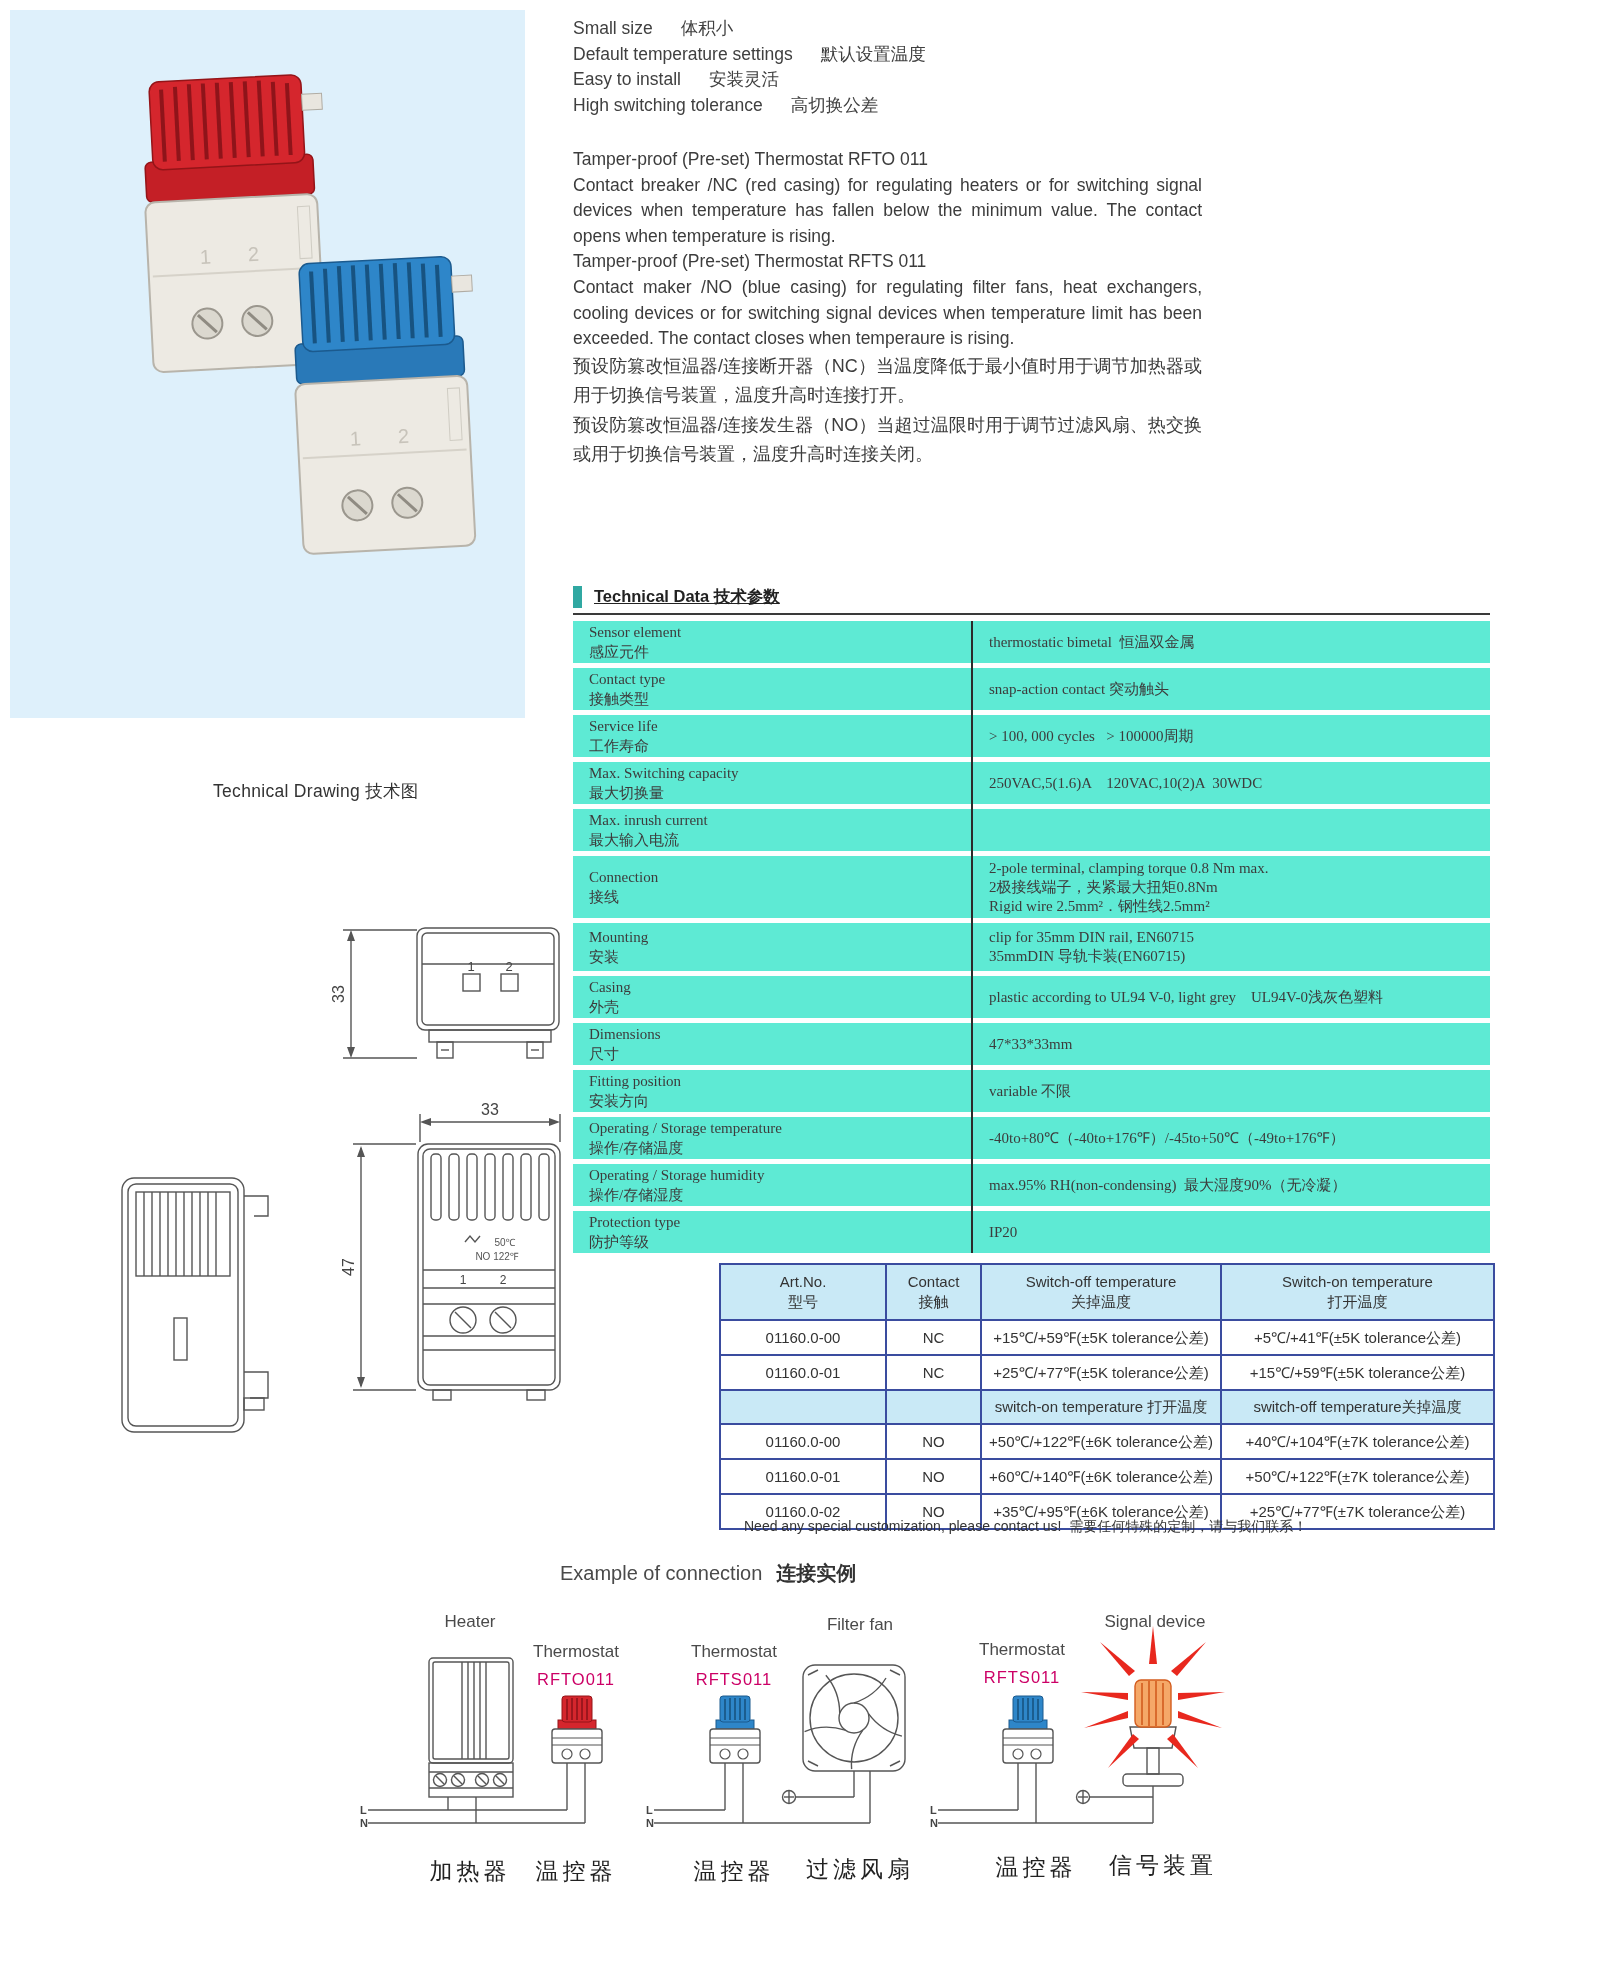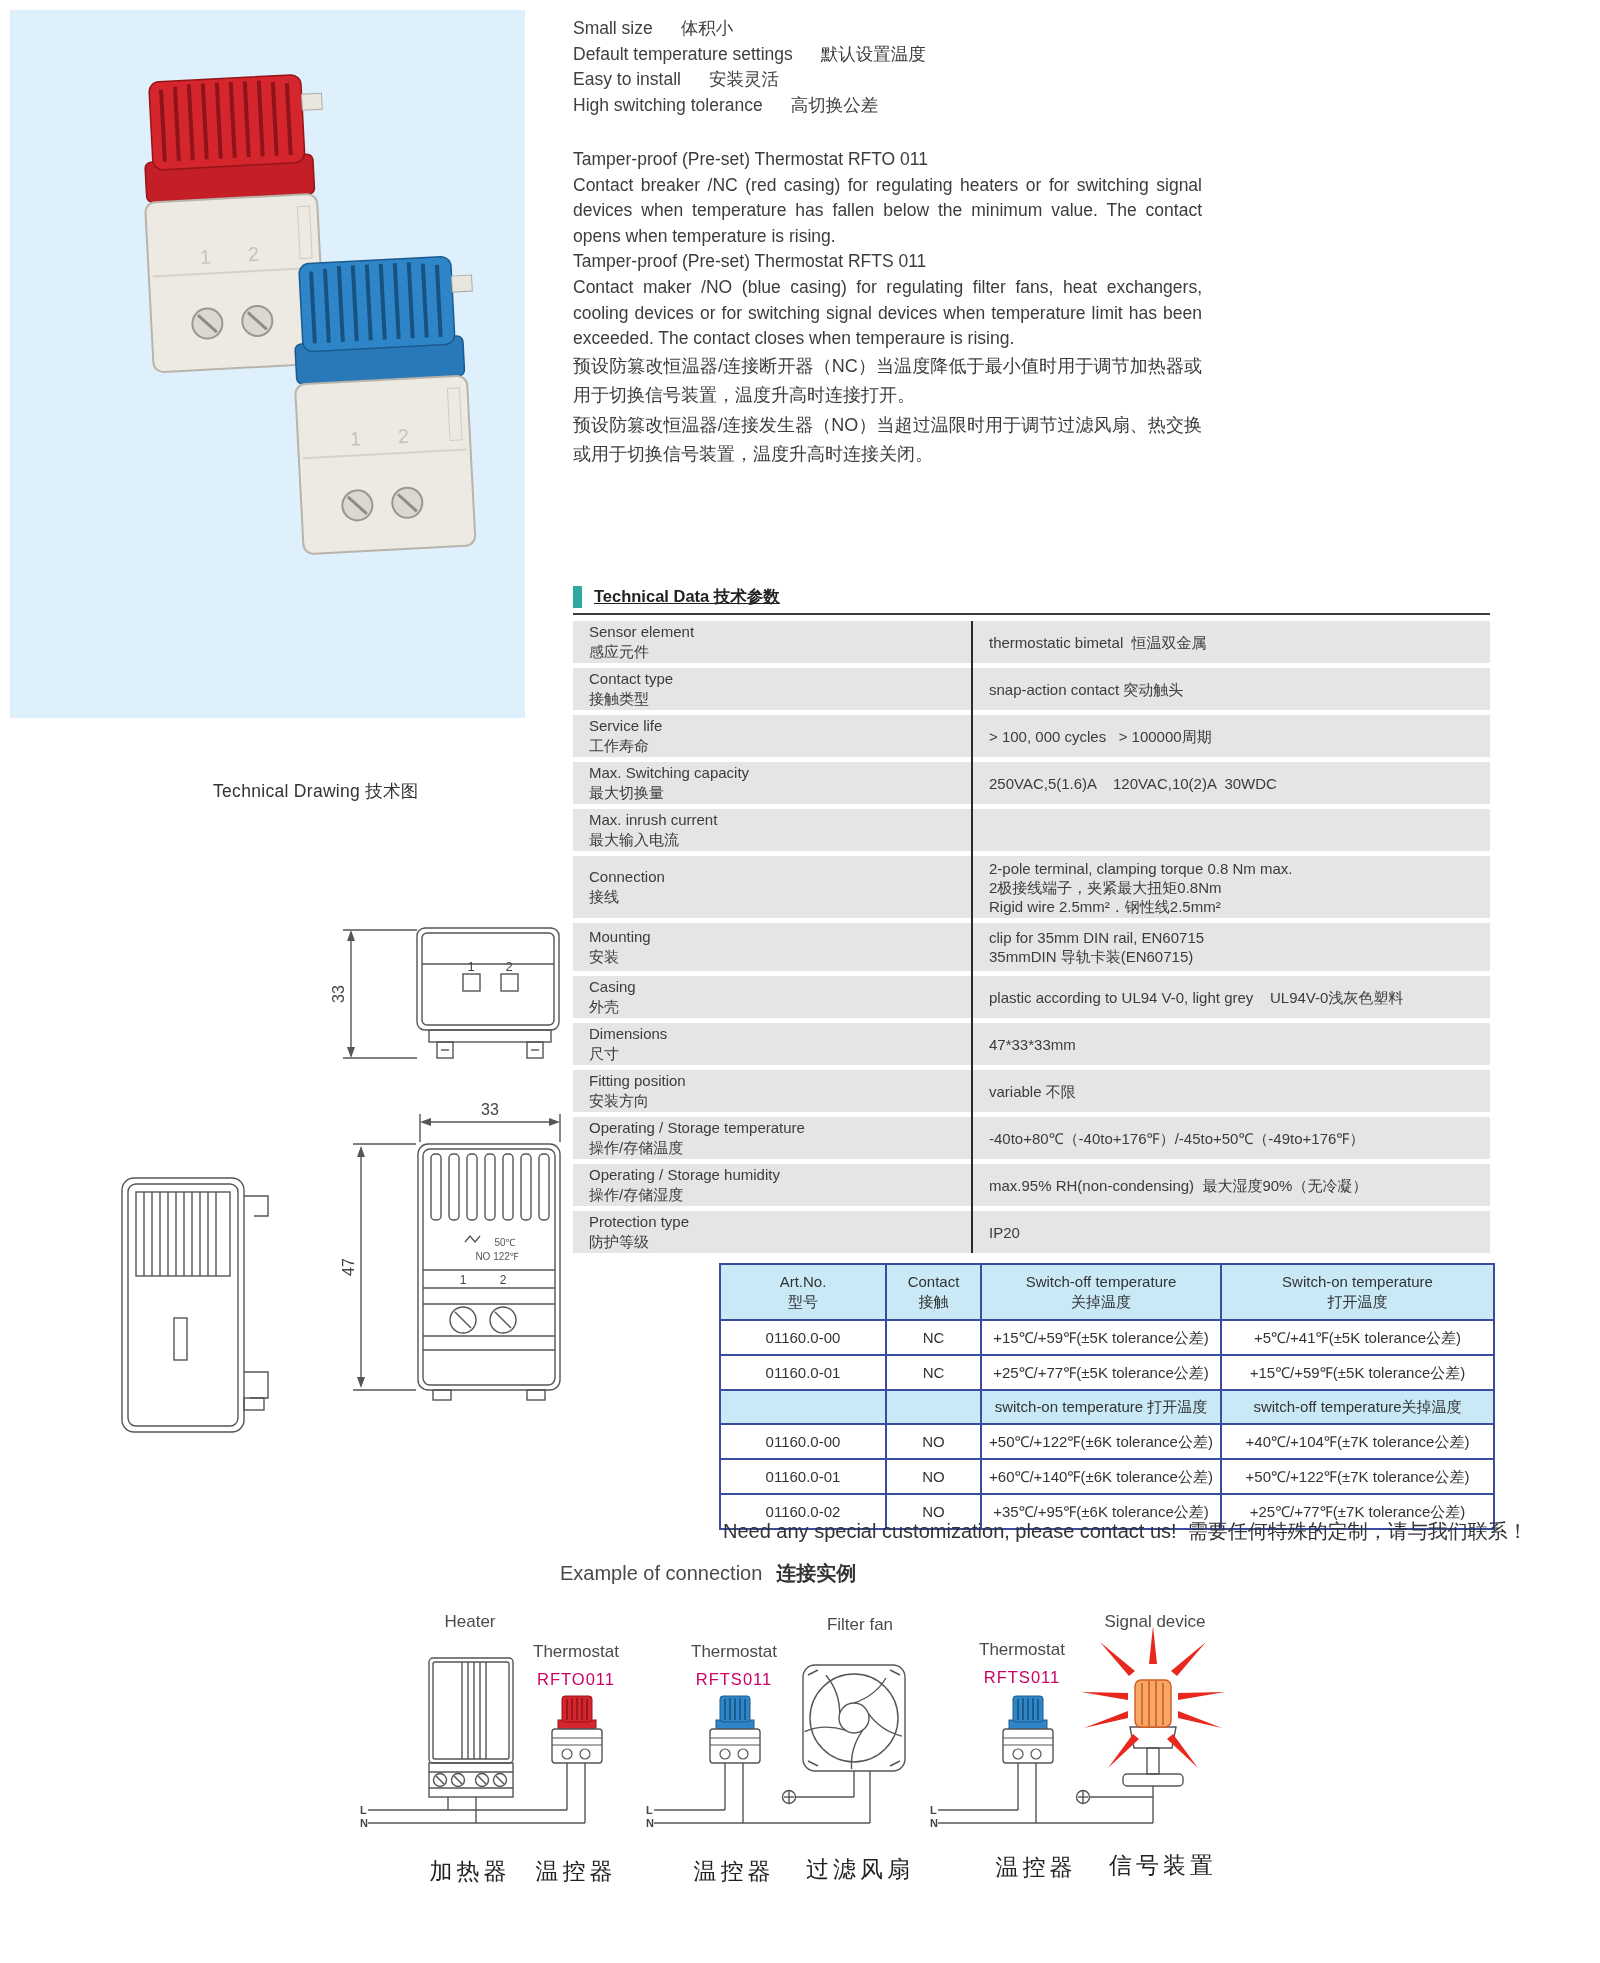--- a/index.html
+++ b/index.html
@@ -25,7 +25,7 @@
   .tech-head .t{font-size:16.5px;font-weight:bold;color:#222;text-decoration:underline;}
   .spec-table{position:relative;margin-top:6px;}
   .spec-divider{position:absolute;left:398px;top:0;bottom:0;width:2px;background:#2b2b2b;}
-  .srow{display:flex;background:#e5e5e5;margin-bottom:5px;height:42px;}
+  .srow{display:flex;background:#5eead4;margin-bottom:5px;height:42px;font-family:Liberation Serif, serif;}
   .srow.mid{height:48px;}
   .srow.tall{height:62px;}
   .sl{width:398px;box-sizing:border-box;padding-left:16px;display:flex;flex-direction:column;justify-content:center;font-size:15px;line-height:20px;color:#3c3c3c;}

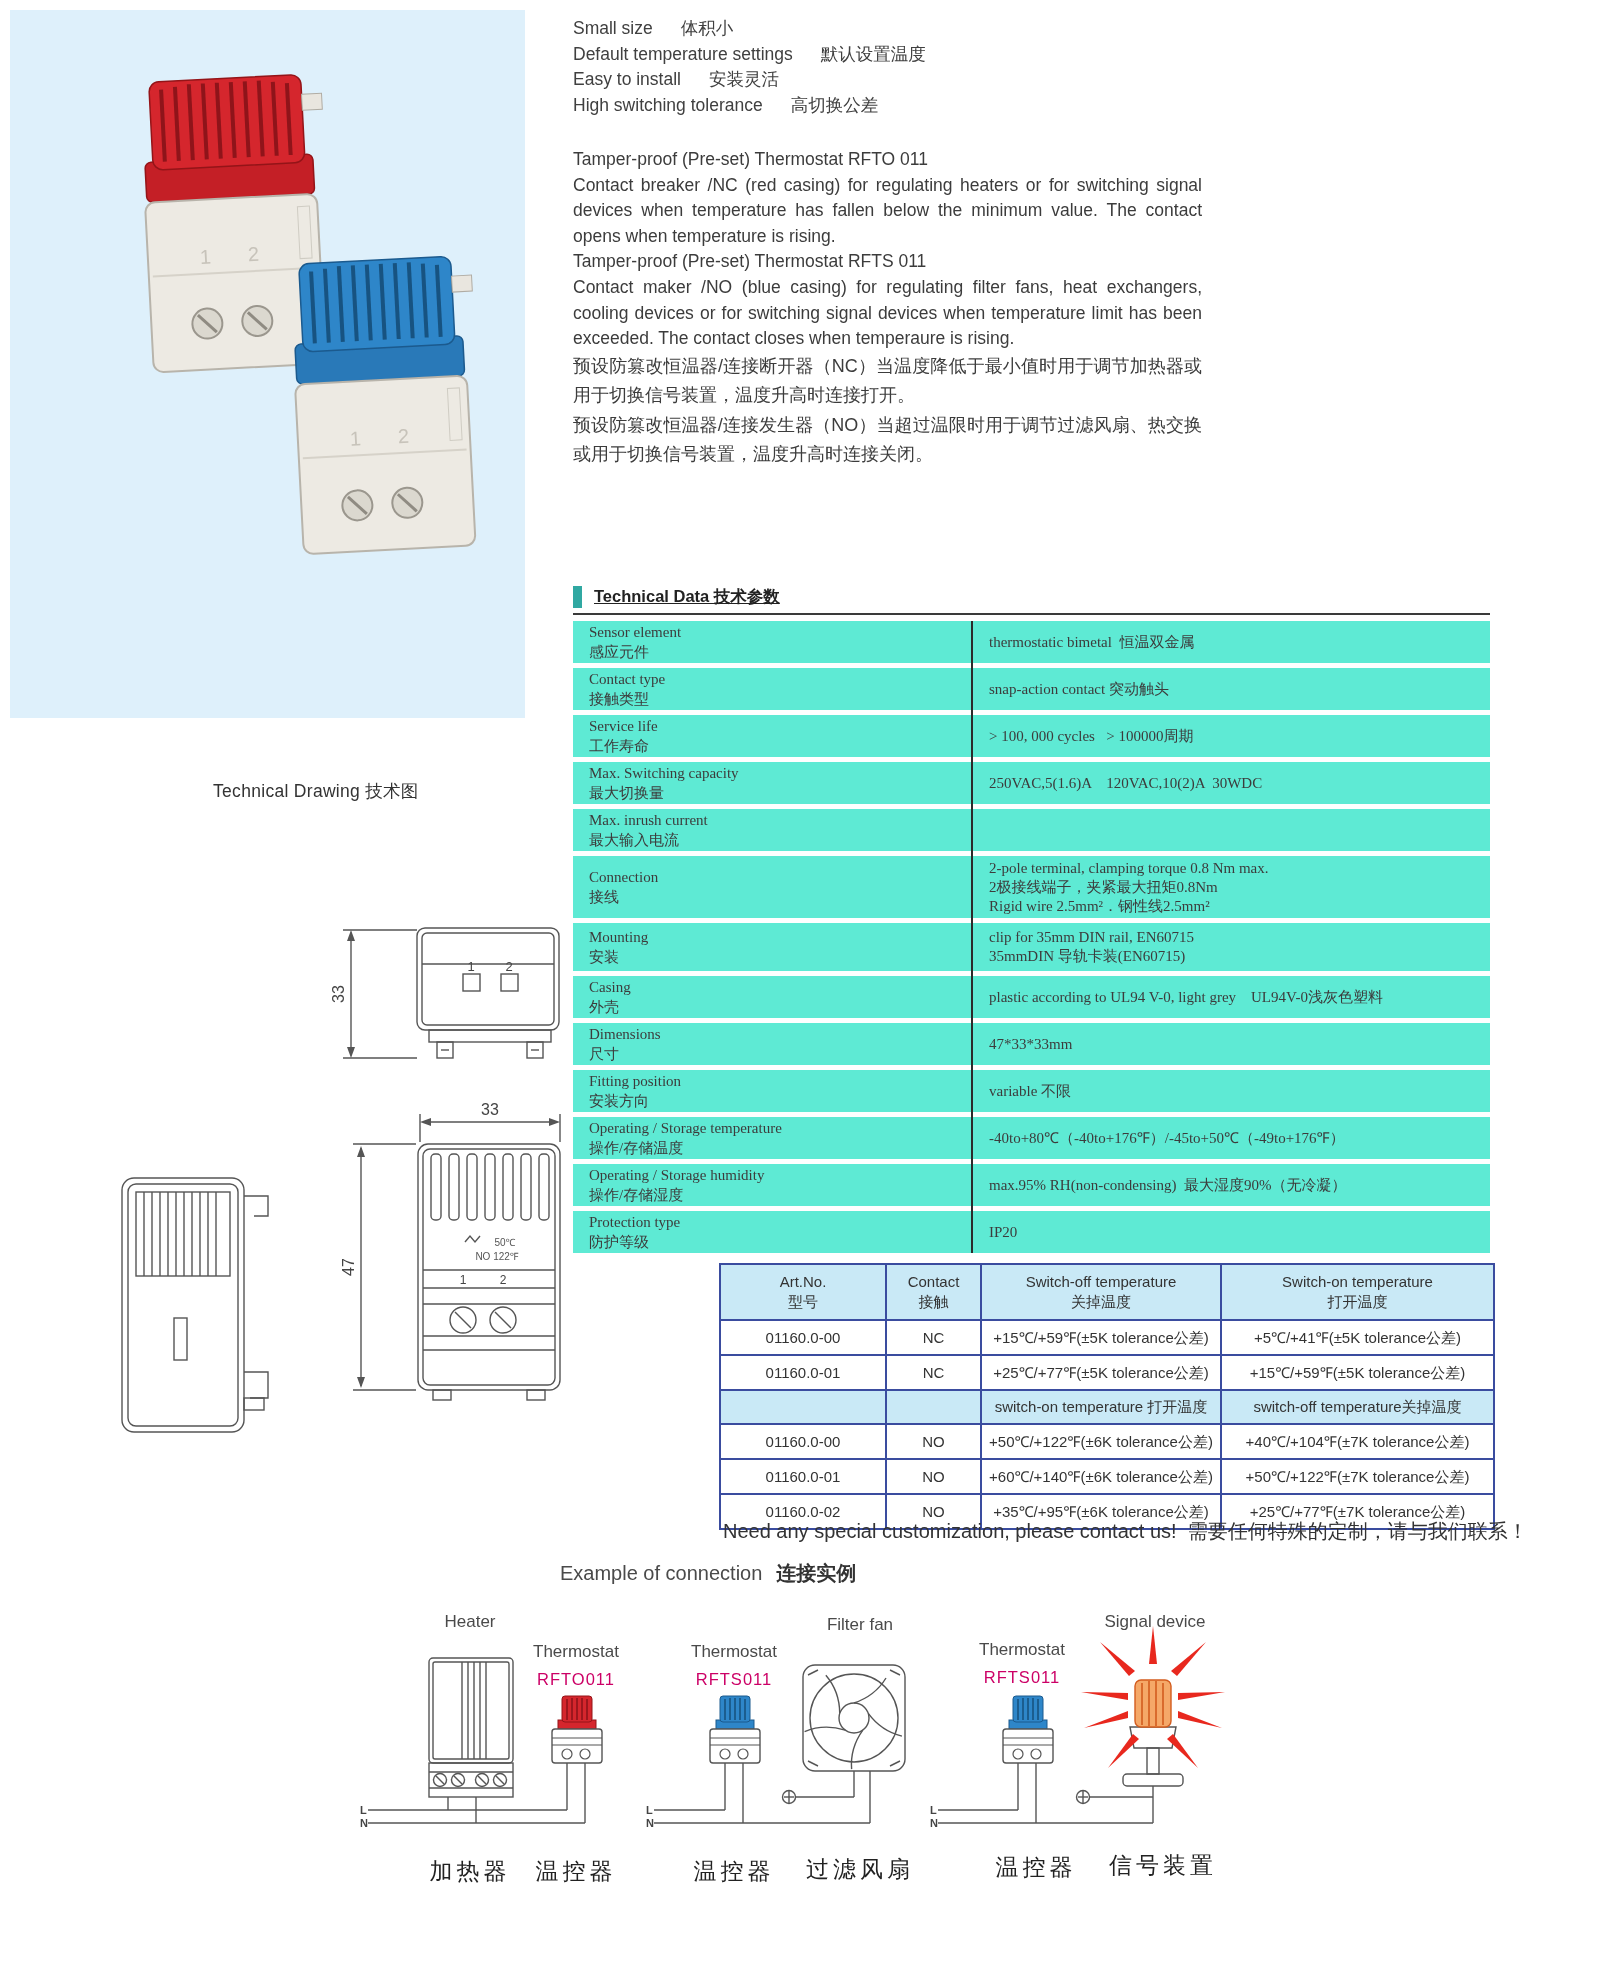--- a/index.html
+++ b/index.html
@@ -37,7 +37,7 @@
   .art-table .hd{background:#c9e9f6;height:54px;line-height:20px;}
   .art-table .sub{background:#c9e9f6;height:32px;}
   .art-table .dr{height:33px;}
-  .note{left:723px;top:1518px;font-size:20px;color:#333;white-space:pre;}
+  .note{left:744px;top:1518px;font-size:14px;color:#333;white-space:pre;}
 
   
   .drawing-title{left:213px;top:779px;font-size:17.5px;color:#333;letter-spacing:.3px;}

